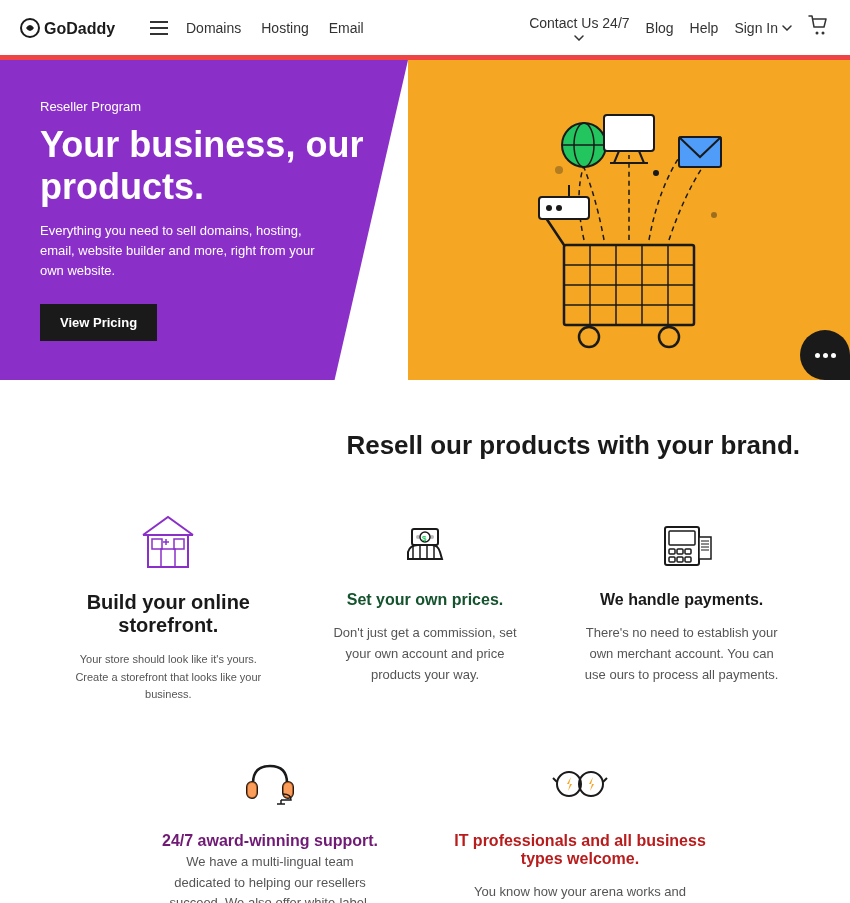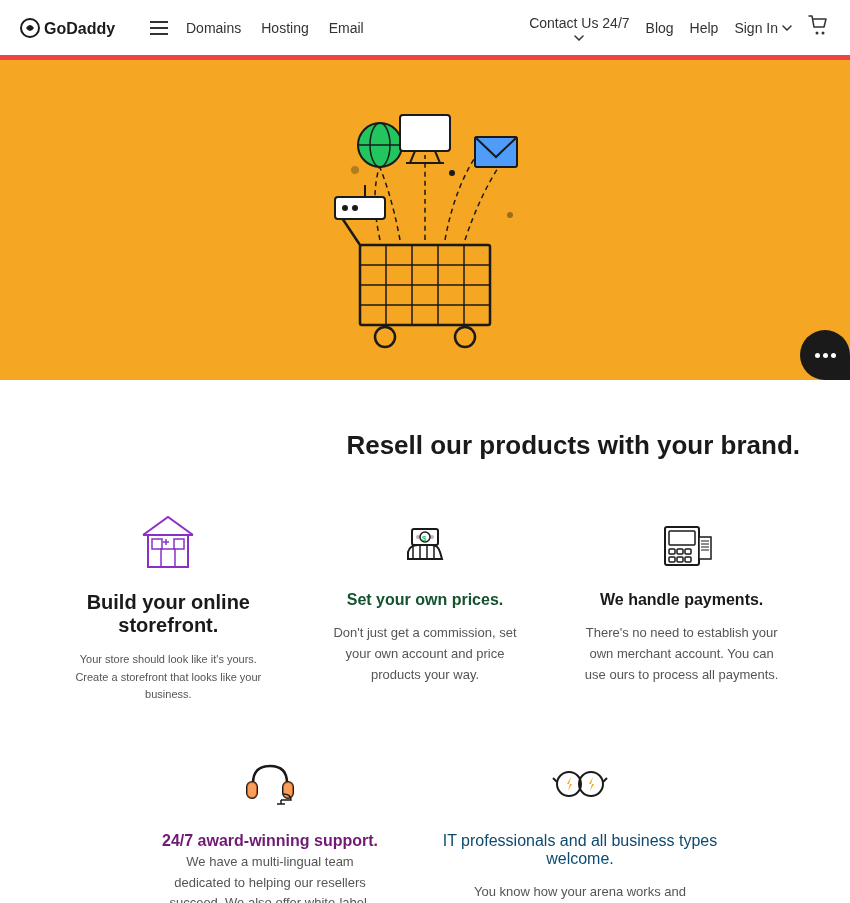--- a/index.html
+++ b/index.html
@@ -53,6 +53,12 @@
 
 <section style="display:flex;height:320px;position:relative;overflow:hidden;">
 
+  <div style="background:#8b2fc9;width:48%;padding:36px 44px 36px 40px;display:flex;flex-direction:column;justify-content:center;clip-path:polygon(0 0, 100% 0, 82% 100%, 0 100%);position:relative;z-index:2;">
+    <p style="color:#fff;font-size:13px;margin-bottom:10px;font-weight:400;">Reseller Program</p>
+    <h1 style="color:#fff;font-size:36px;font-weight:800;line-height:1.15;margin-bottom:14px;">Your business, our products.</h1>
+    <p style="color:#fff;font-size:13px;line-height:1.55;max-width:280px;margin-bottom:22px;">Everything you need to sell domains, hosting, email, website builder and more, right from your own website.</p>
+    <button style="display:inline-block;background:#1a1a1a;color:#fff;padding:11px 20px;font-size:13px;font-weight:600;border:none;cursor:pointer;width:fit-content;">View Pricing</button>
+  </div>
 
   <div style="background:#f5a623;flex:1;display:flex;align-items:center;justify-content:center;position:relative;">
 

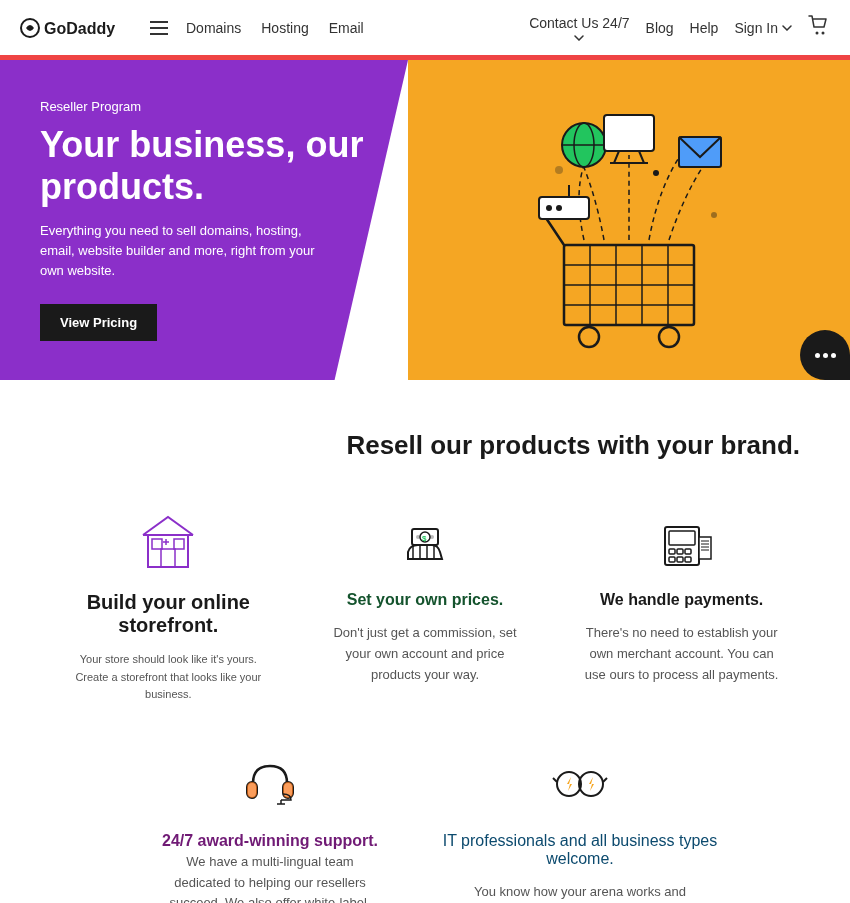--- a/index.html
+++ b/index.html
@@ -225,7 +225,7 @@
           <path d="M48 29 L44 36 L47 36 L45 43 L49 36 L46 36 Z" fill="#f5a623"></path>
         </svg>
       </div>
-      <h3 style="font-size:16px;font-weight:400;margin-bottom:14px;color:#0c4a6e;">IT professionals and all business types welcome.</h3>
+      <h3 style="font-size:16px;font-weight:700;margin-bottom:14px;color:#b91c1c;">IT professionals and all business types welcome.</h3>
       <p style="font-size:13px;color:#555;line-height:1.6;max-width:220px;margin:0 auto;">You know how your arena works and how your customers want to do business. We help put them together.</p>
     </div>
   </div>

